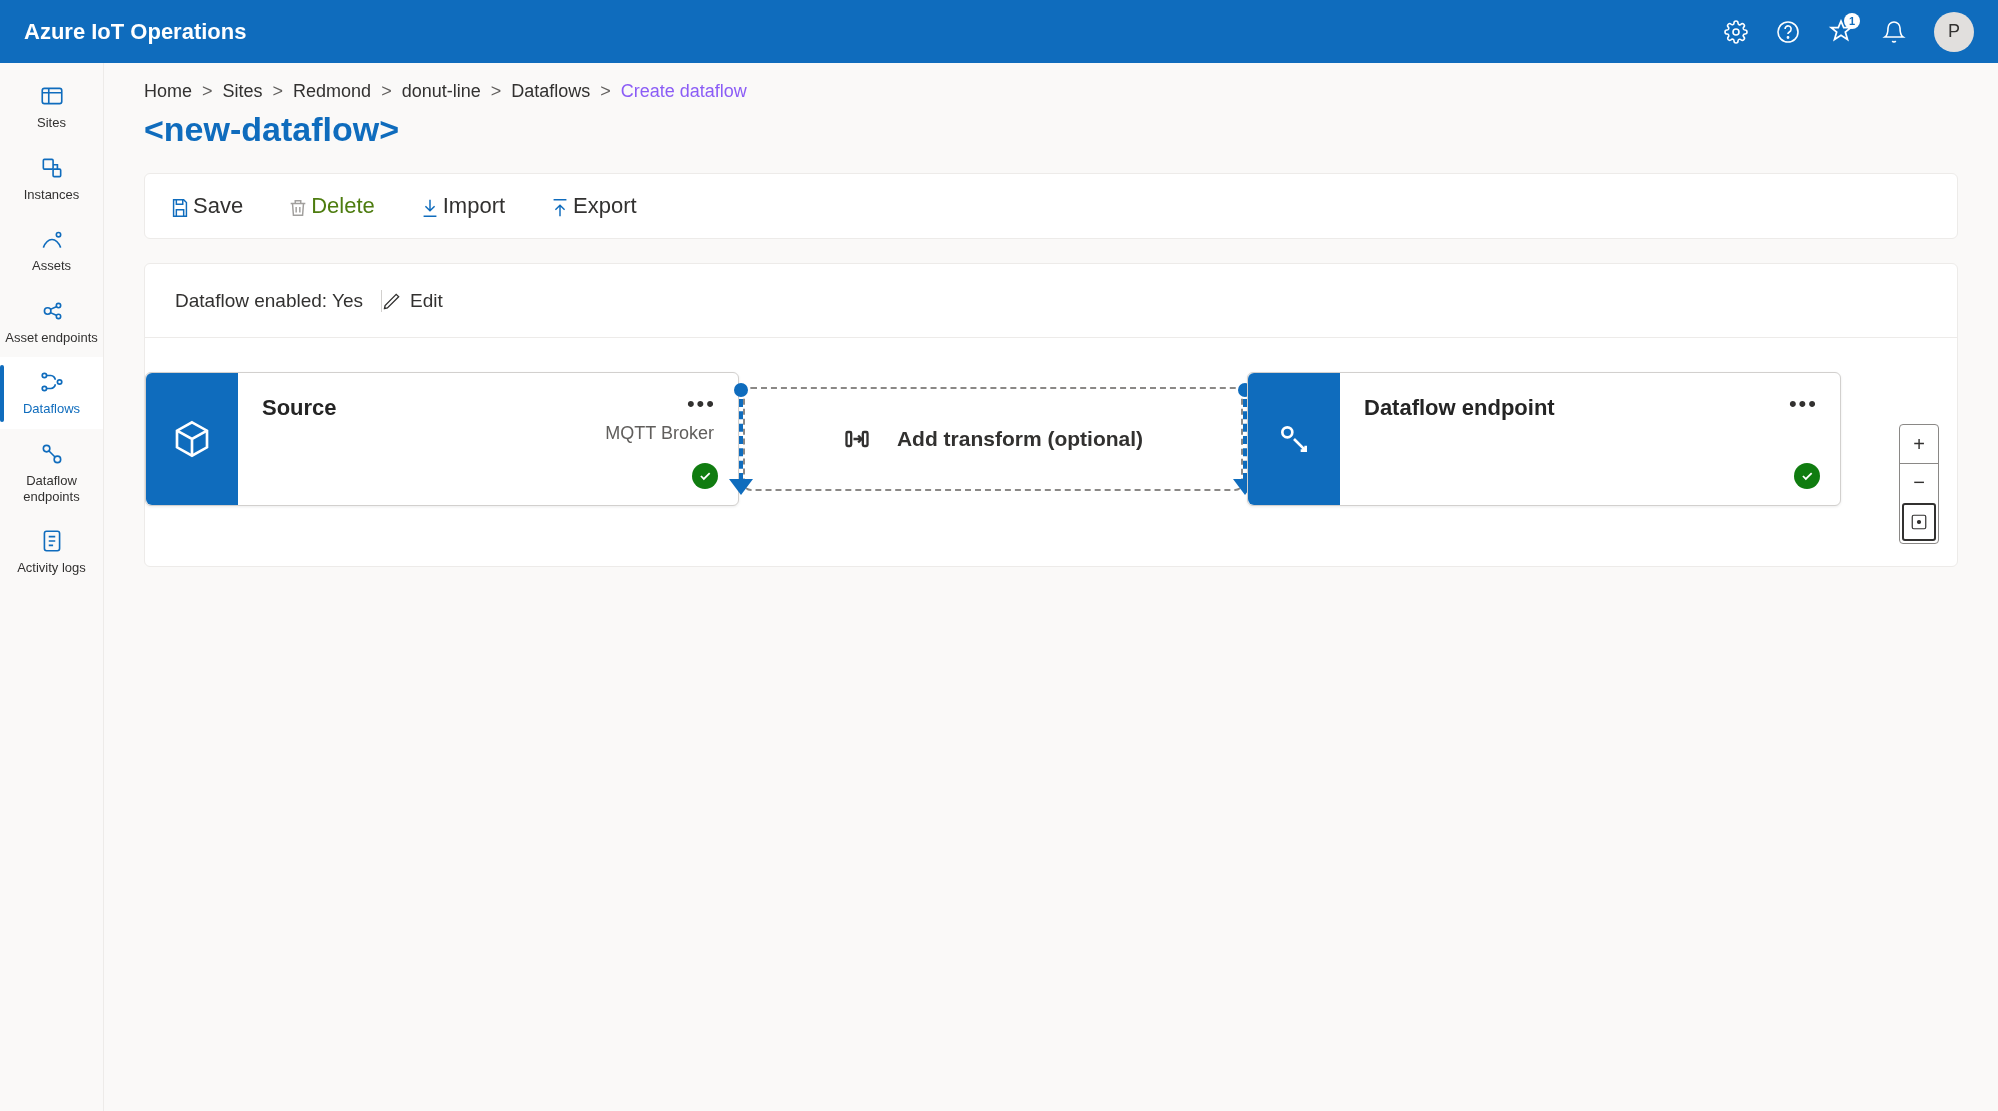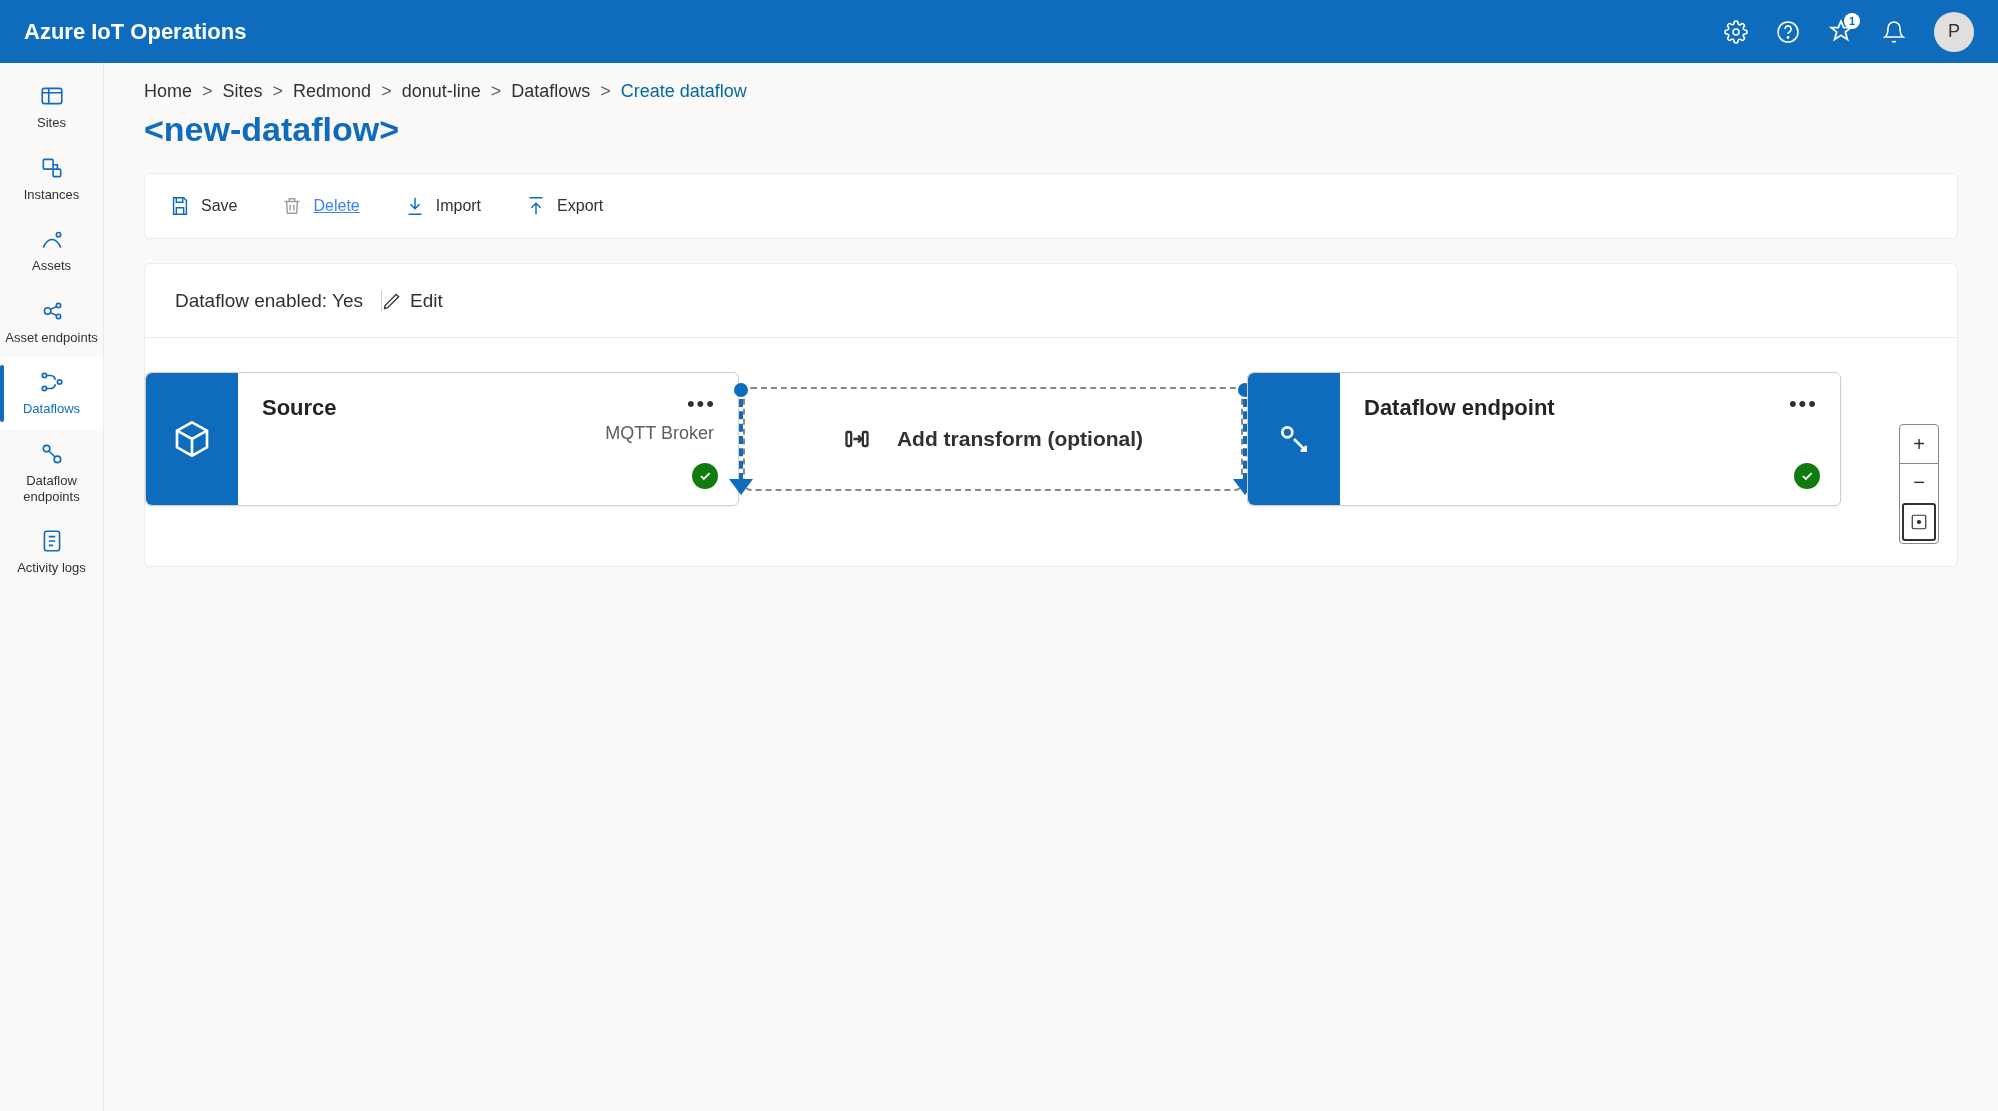--- a/index.html
+++ b/index.html
@@ -30,7 +30,7 @@
   .main { flex: 1; overflow: auto; padding: 18px 40px 40px 40px; background: #faf9f8; }
   .breadcrumb { font-size: 18px; color: #323130; display: flex; align-items: center; gap: 10px; flex-wrap: wrap; }
   .breadcrumb a { color: #323130; text-decoration: none; cursor: pointer; }
-  .breadcrumb .current { color: #0369a1; }
+  .breadcrumb .current { color: #8b5cf6; }
   .breadcrumb .sep { color: #605e5c; }
   .page-title { font-size: 34px; font-weight: 600; color: #0f6cbd; margin: 8px 0 24px 0; }
 

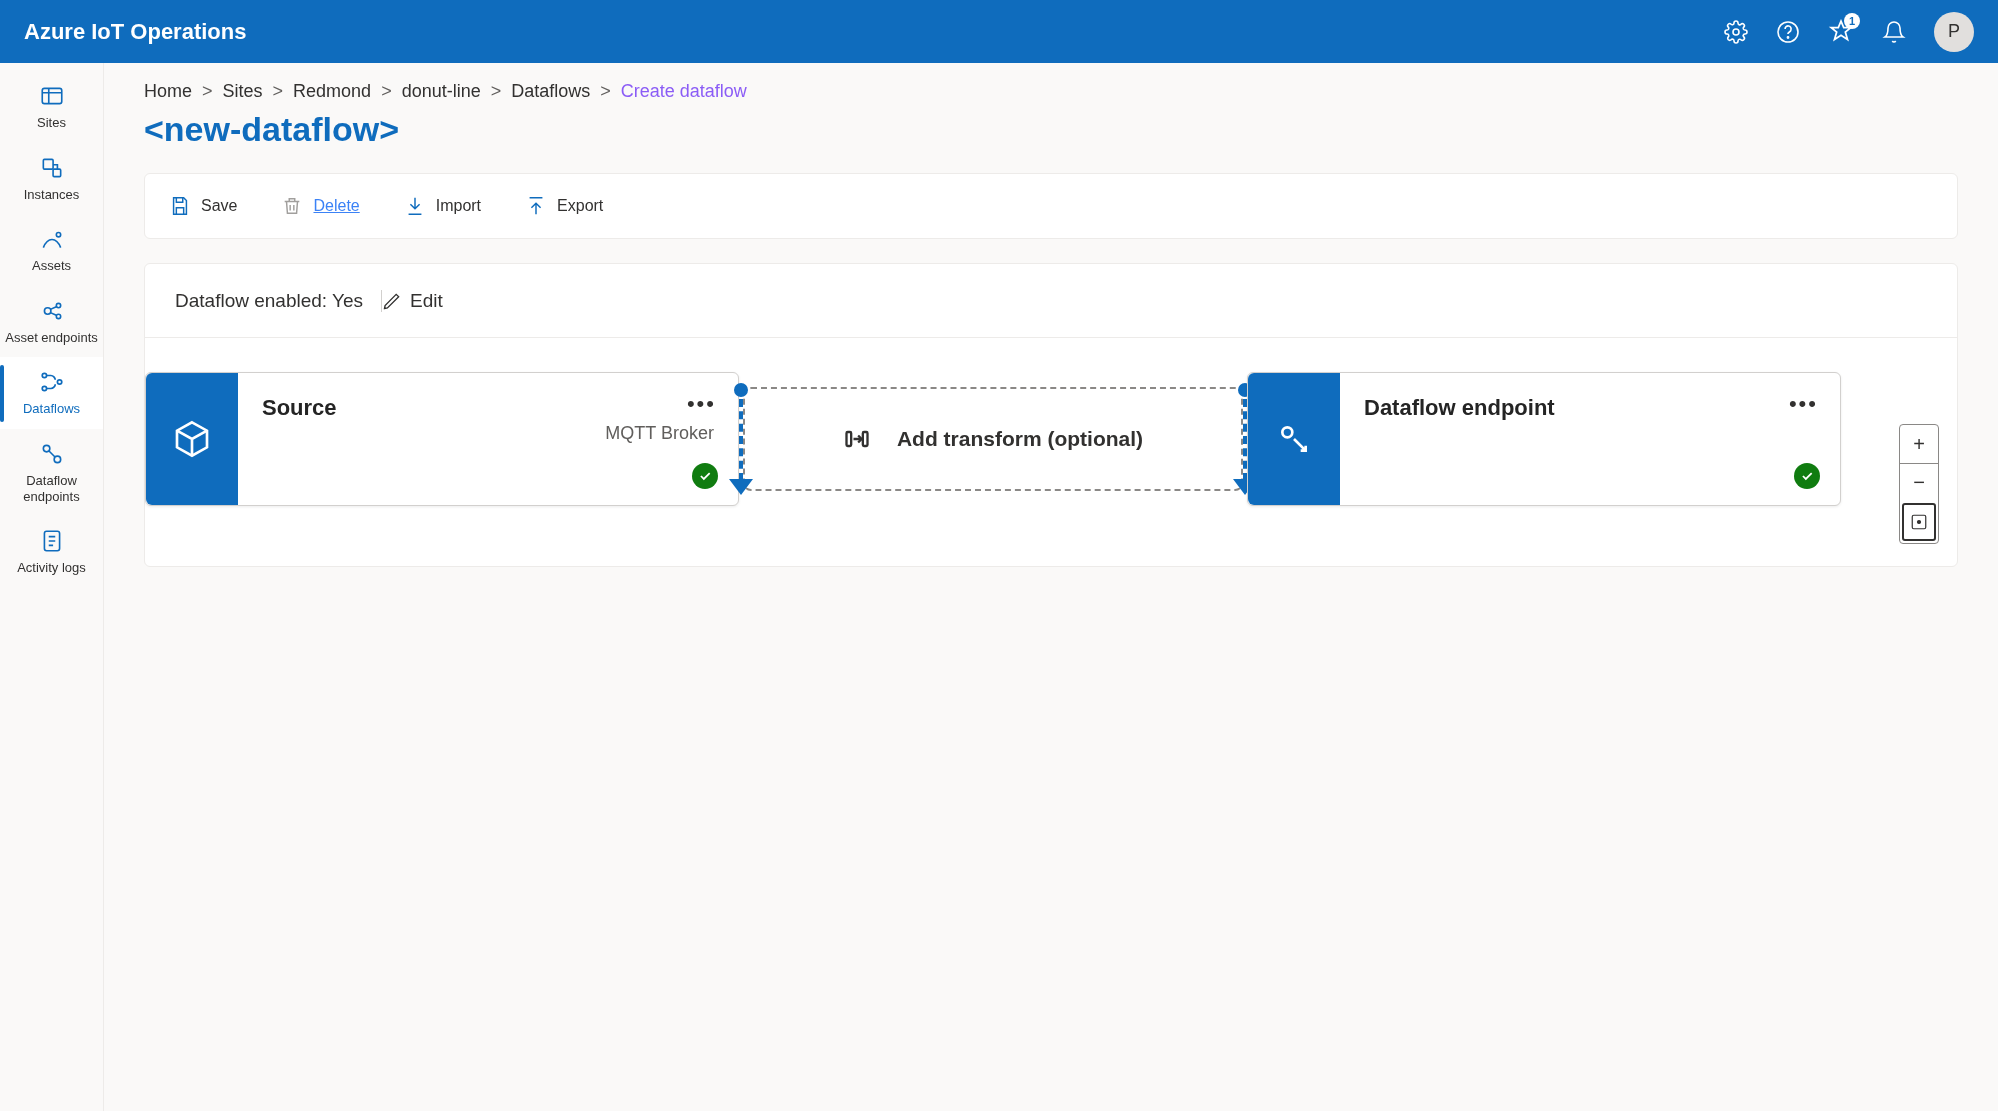--- a/index.html
+++ b/index.html
@@ -36,7 +36,7 @@
 
   
   .toolbar { background: #fff; border: 1px solid #edebe9; border-radius: 6px; height: 66px; display: flex; align-items: center; padding: 0 24px; gap: 44px; margin-bottom: 24px; }
-  .tb-btn { display: flex; align-items: center; gap: 10px; font-size: 16px; cursor: pointer; color: #323130; }
+  .tb-btn { display: flex; align-items: flex-end; gap: 2px; font-size: 22px; cursor: pointer; color: #323130; }
   .tb-btn.disabled { color: #3b82f6; cursor: default; text-decoration: underline; }
   .tb-btn svg { color: #0f6cbd; }
   .tb-btn.disabled svg { color: #a19f9d; }

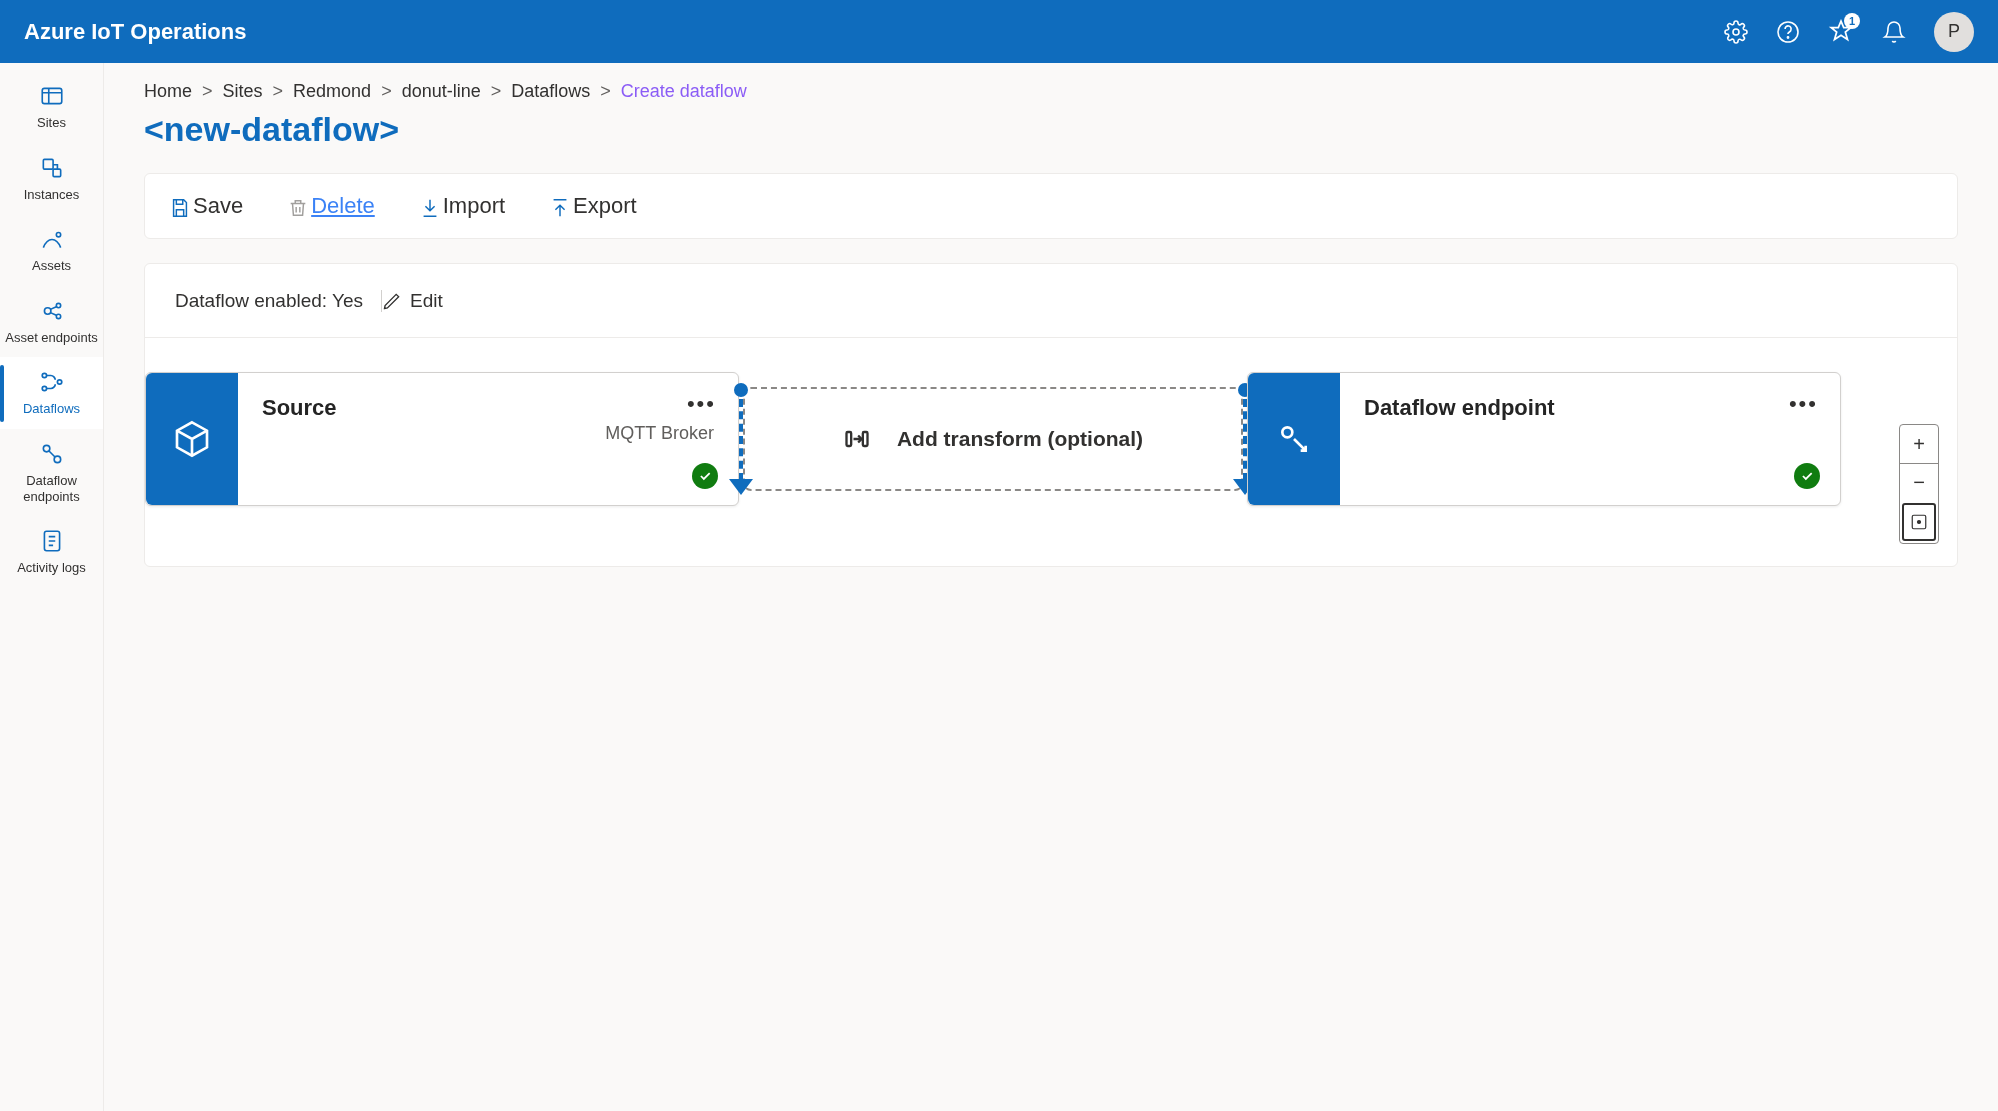--- a/index.html
+++ b/index.html
@@ -37,7 +37,7 @@
   
   .toolbar { background: #fff; border: 1px solid #edebe9; border-radius: 6px; height: 66px; display: flex; align-items: center; padding: 0 24px; gap: 44px; margin-bottom: 24px; }
   .tb-btn { display: flex; align-items: flex-end; gap: 2px; font-size: 22px; cursor: pointer; color: #323130; }
-  .tb-btn.disabled { color: #3b82f6; cursor: default; text-decoration: underline; }
+  .tb-btn.disabled { color: #4d7c0f; cursor: default; }
   .tb-btn svg { color: #0f6cbd; }
   .tb-btn.disabled svg { color: #a19f9d; }
 

